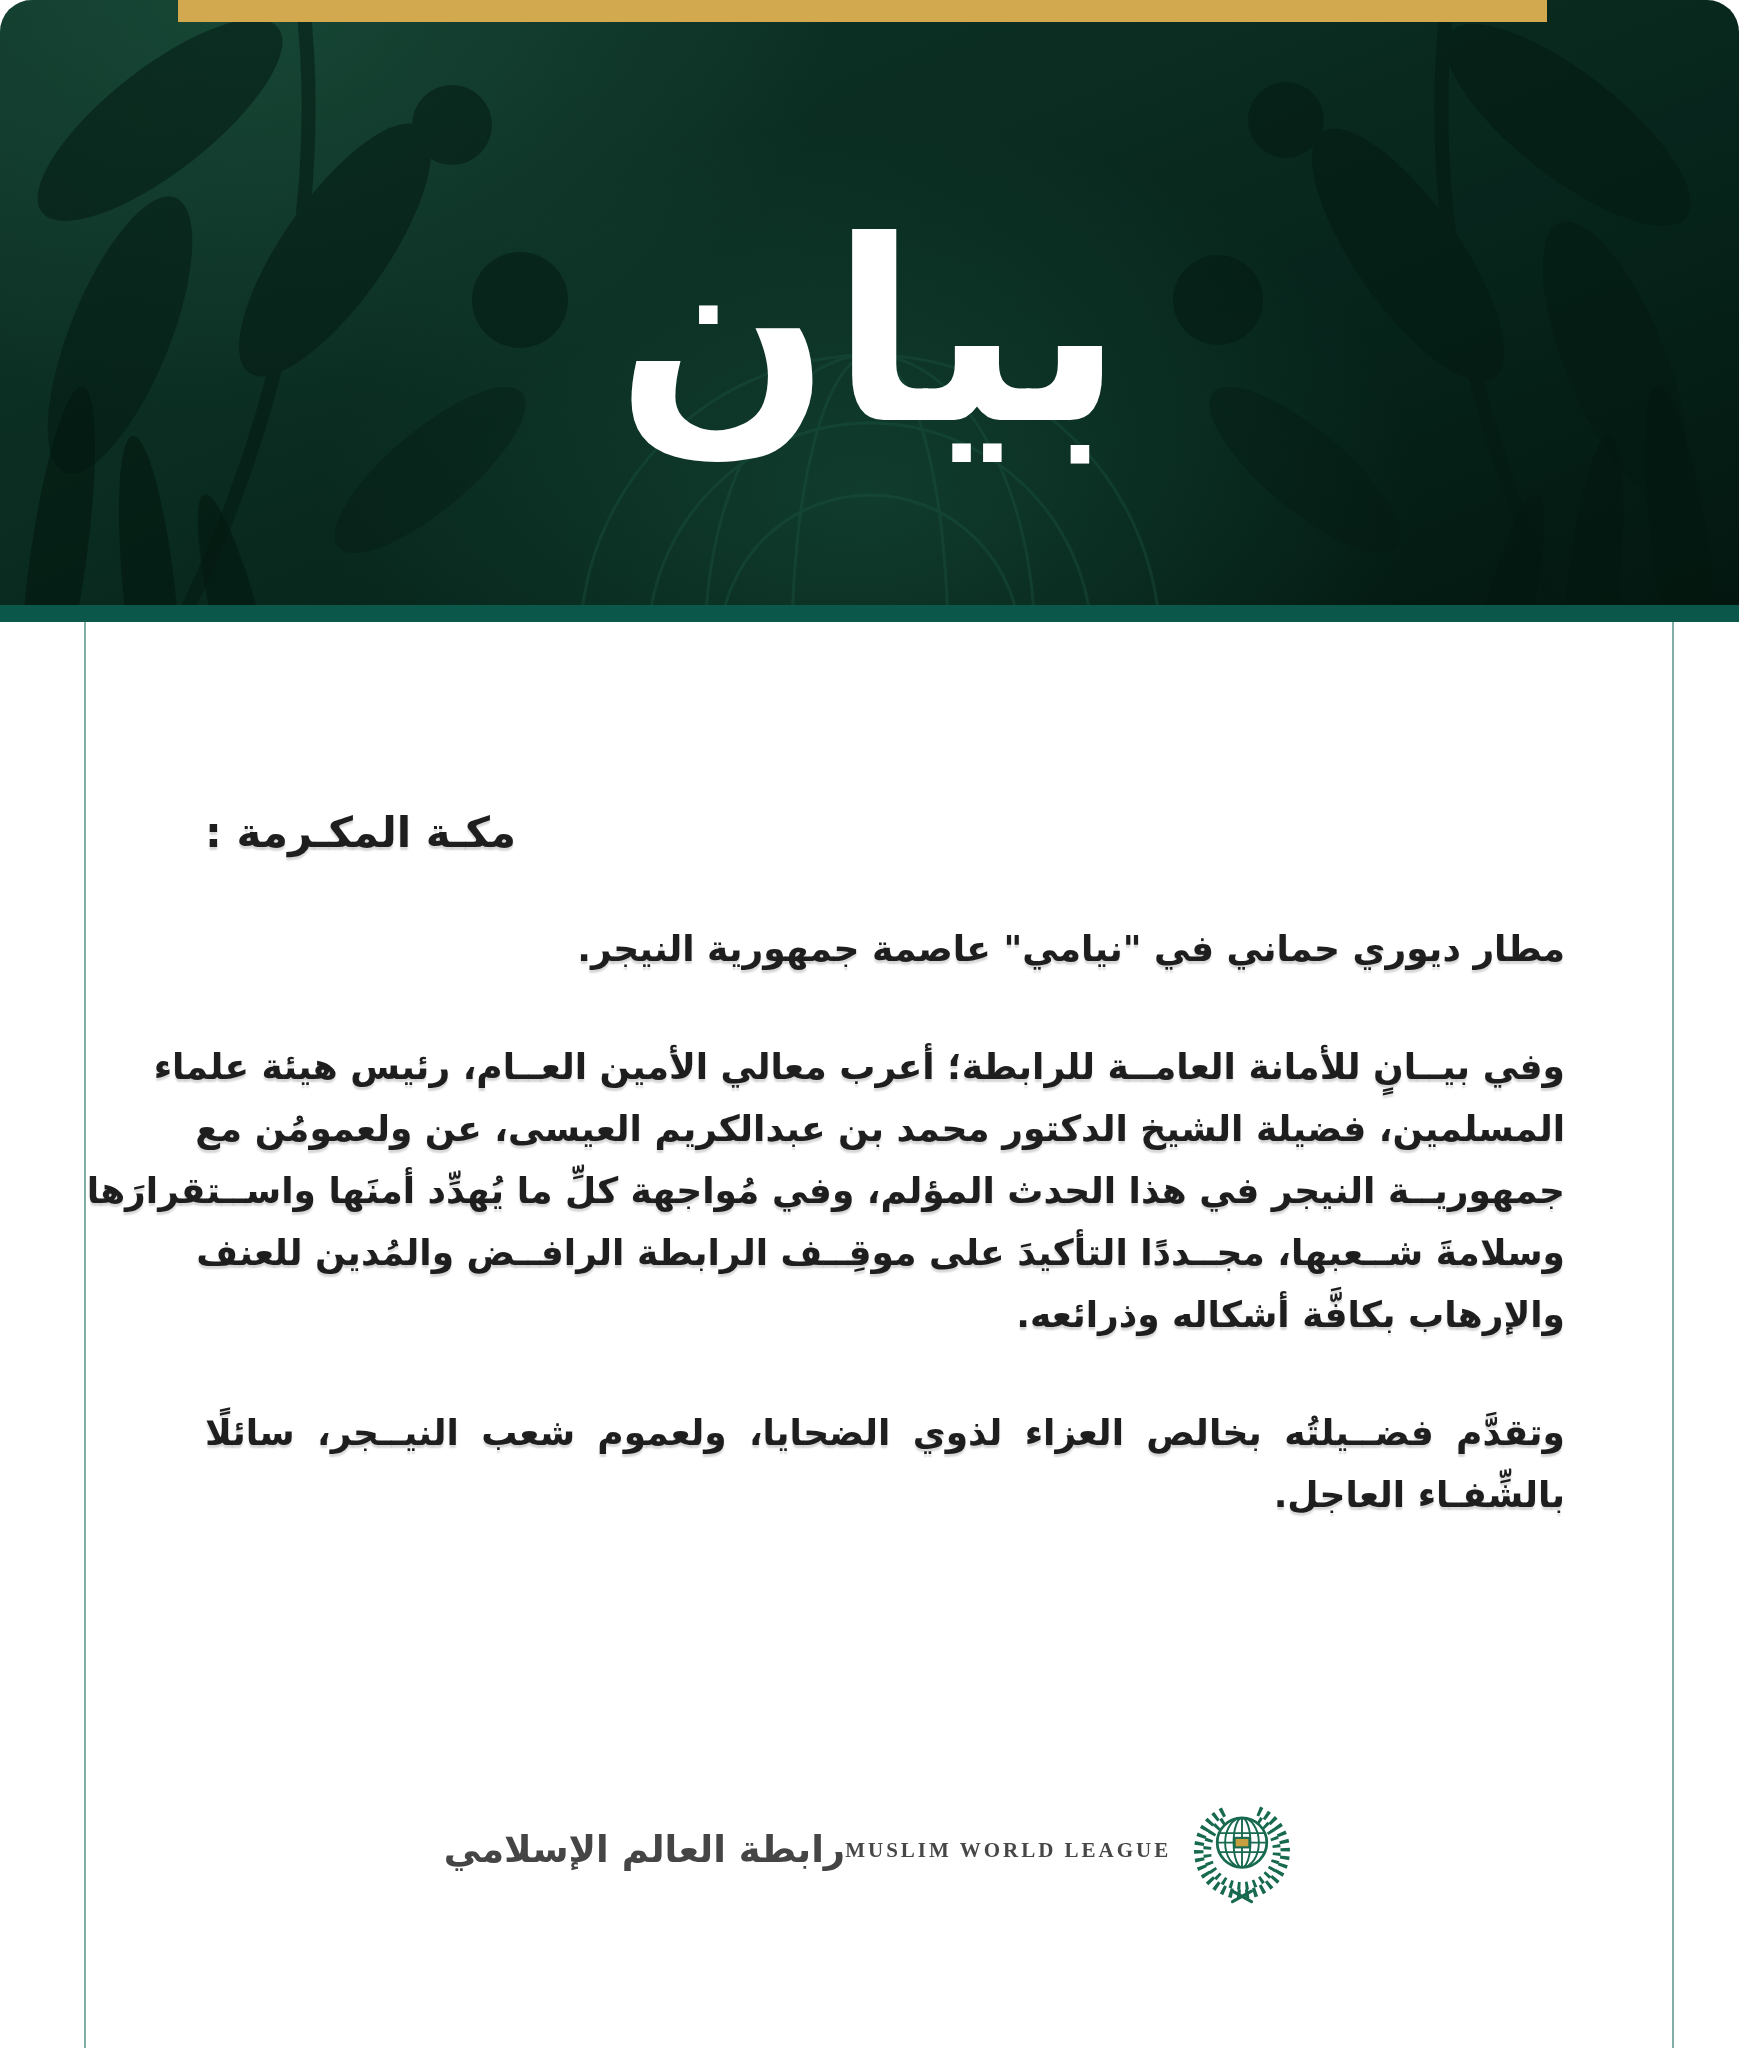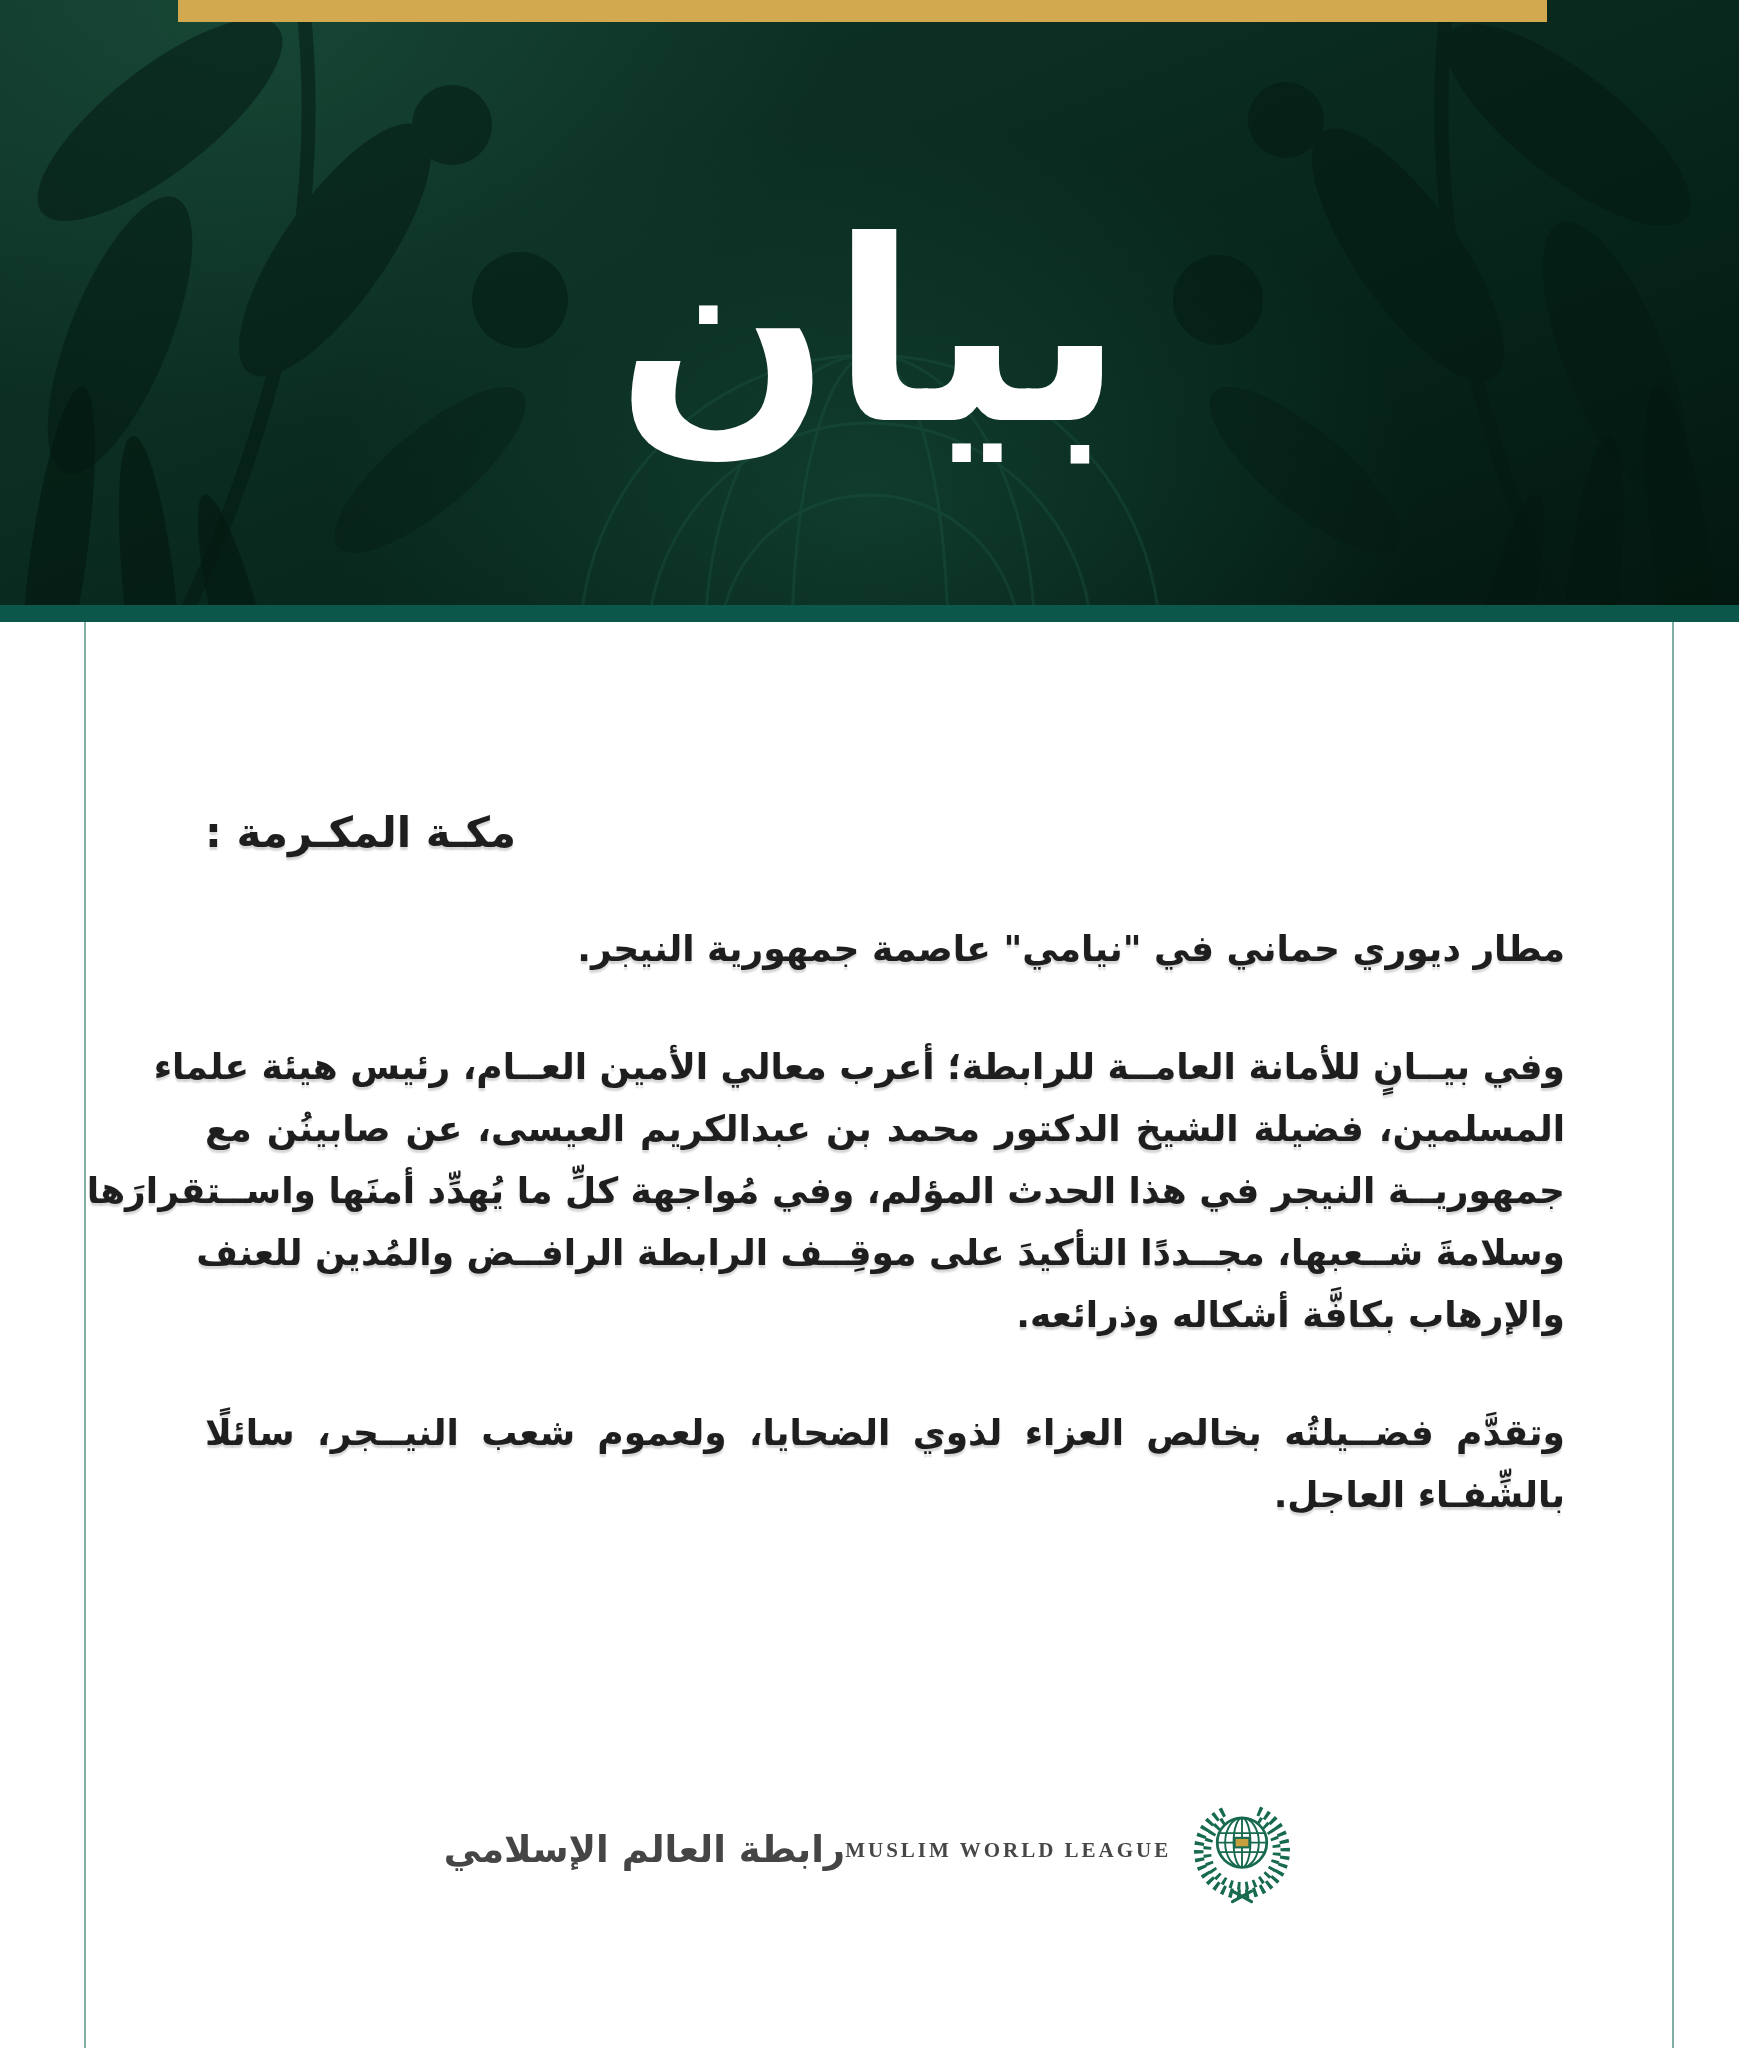--- a/index.html
+++ b/index.html
@@ -9,6 +9,7 @@
     background:#ffffff;
     overflow:hidden;
     font-family:"DejaVu Sans", sans-serif;
+    border-radius:32px;
   }
 
   

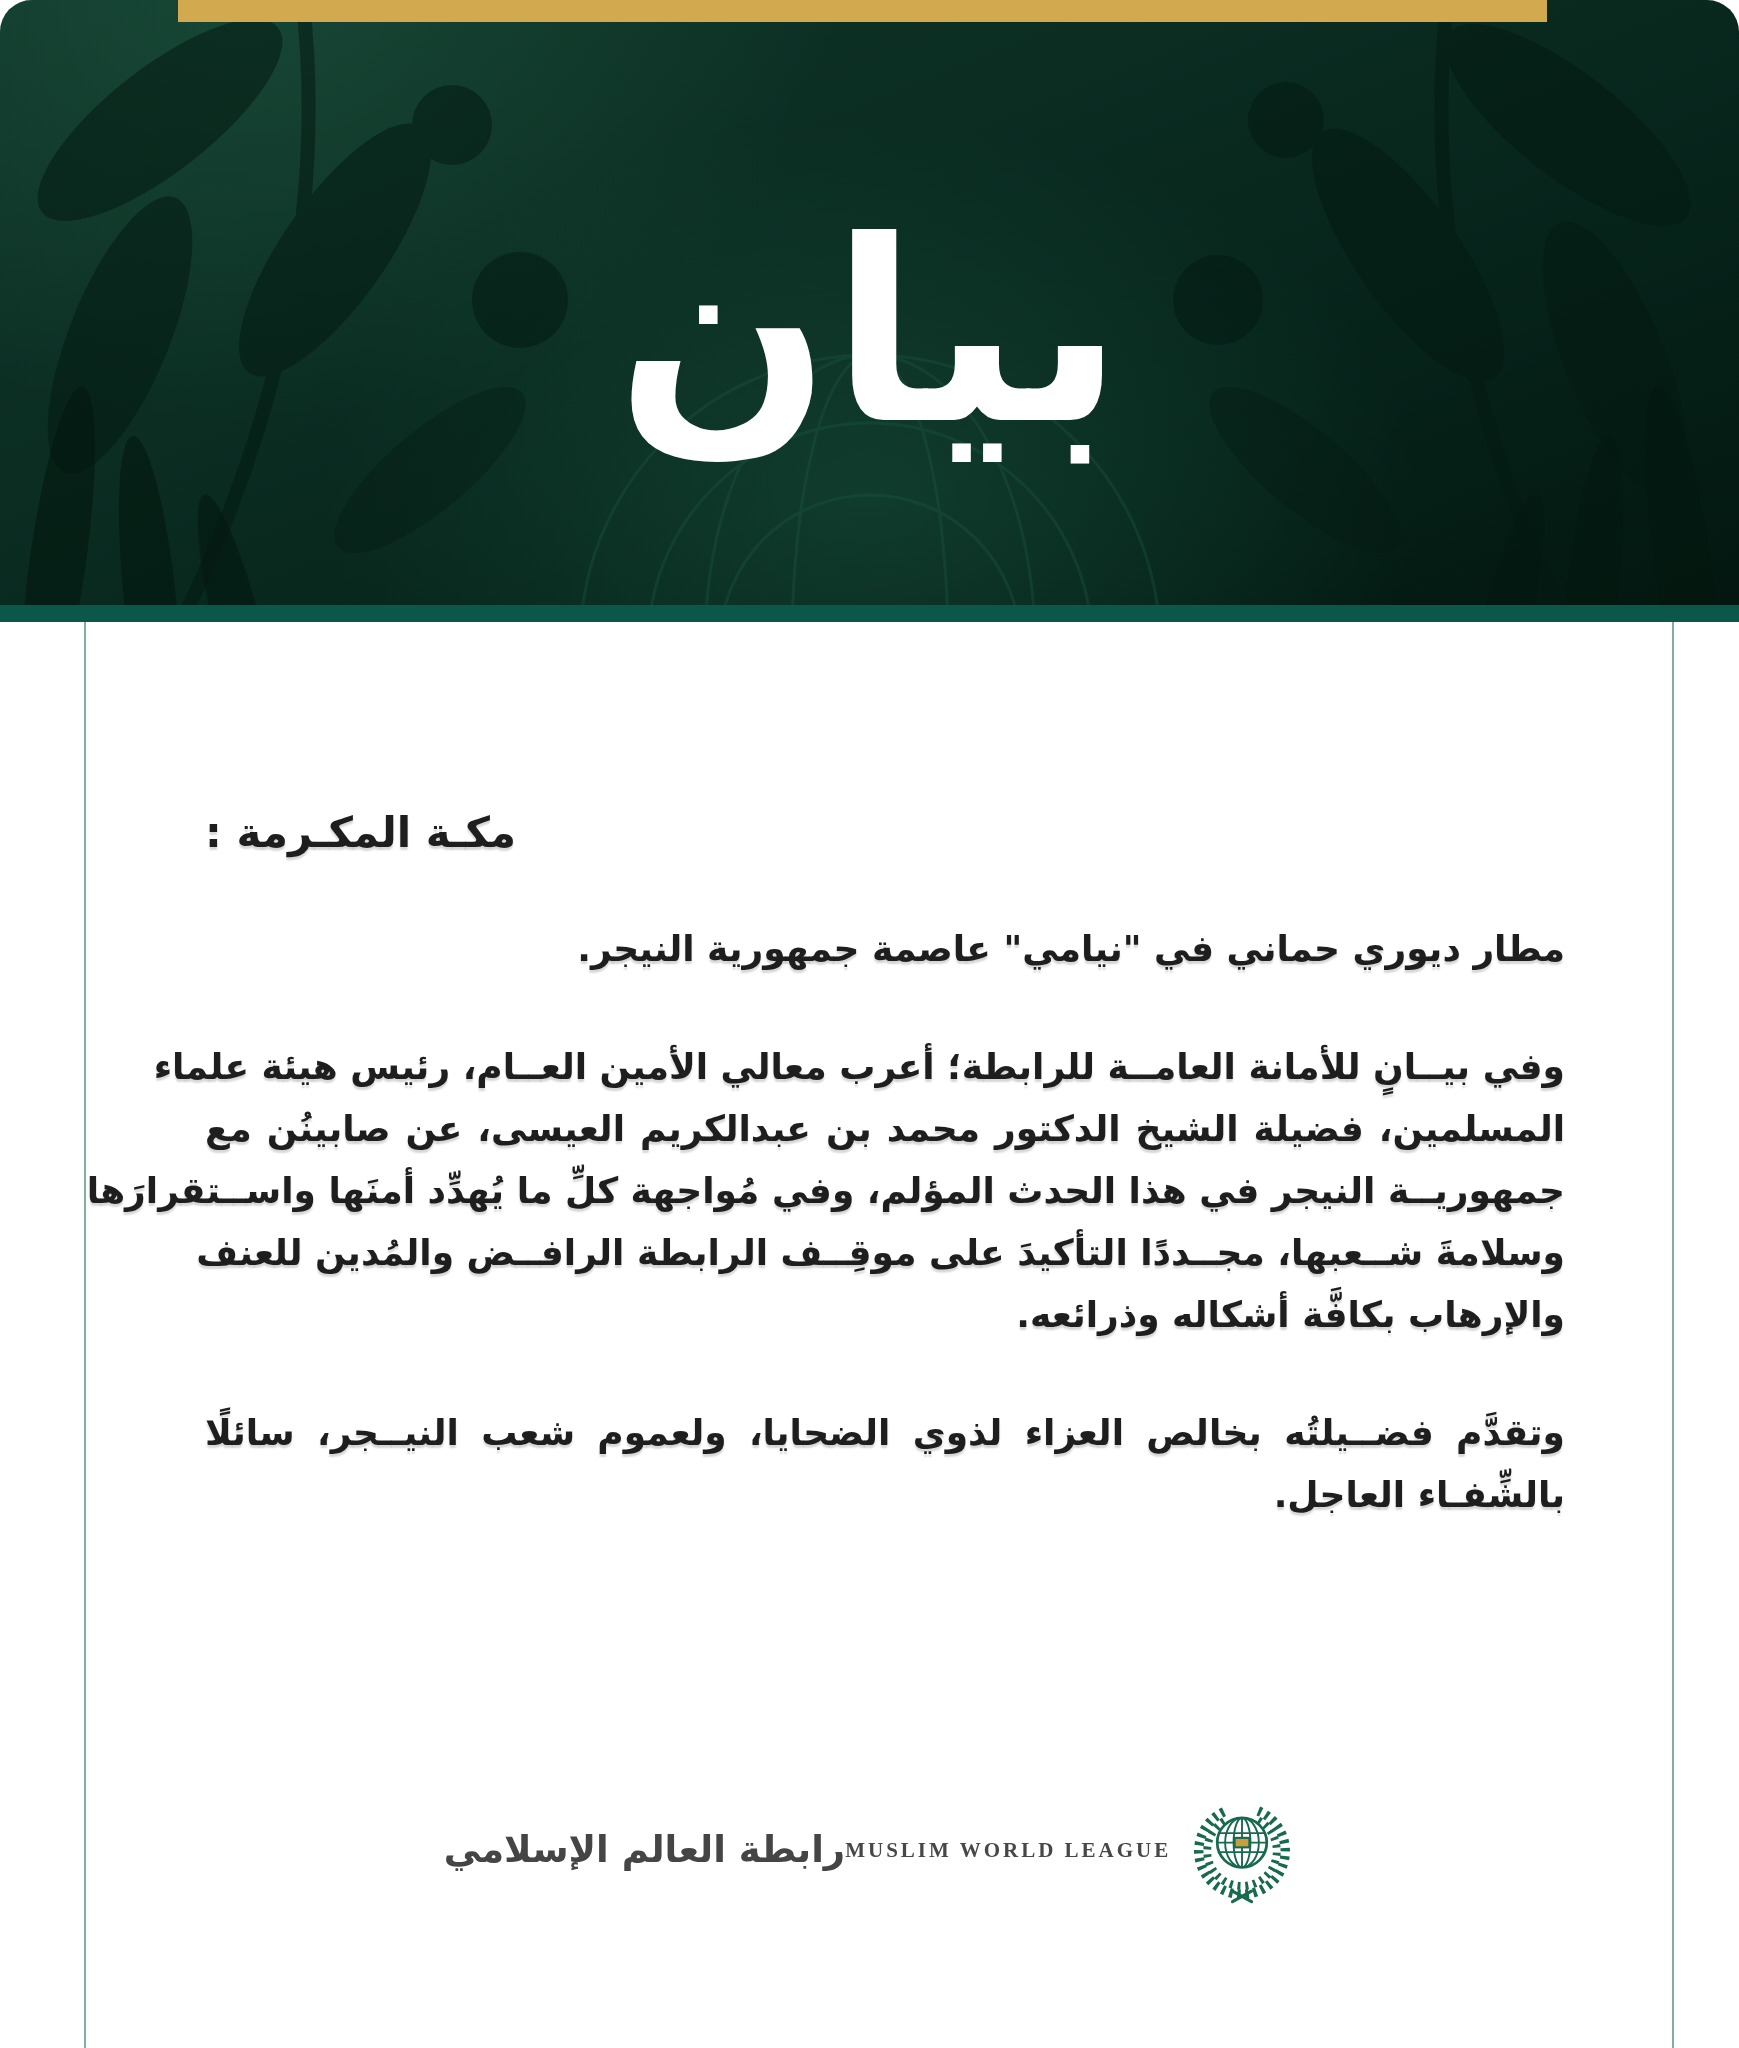--- a/index.html
+++ b/index.html
@@ -151,7 +151,7 @@
 
     <div class="paragraph">
       <div class="line fill">وفي بيــانٍ للأمانة العامــة للرابطة؛ أعرب معالي الأمين العــام، رئيس هيئة علماء</div>
-      <div class="line fill">المسلمين، فضيلة الشيخ الدكتور محمد بن عبدالكريم العيسى، عن صابينُن مع</div>
+      <div class="line fill">المسلمين، فضيلة الشيخ الدكتور محمد بن عبدالكريم العيسى، عن ولعمومُن مع</div>
       <div class="line fill">جمهوريــة النيجر في هذا الحدث المؤلم، وفي مُواجهة كلِّ ما يُهدِّد أمنَها واســتقرارَها</div>
       <div class="line fill">وسلامةَ شــعبها، مجــددًا التأكيدَ على موقِــف الرابطة الرافــض والمُدين للعنف</div>
       <div class="line last">والإرهاب بكافَّة أشكاله وذرائعه.</div>

